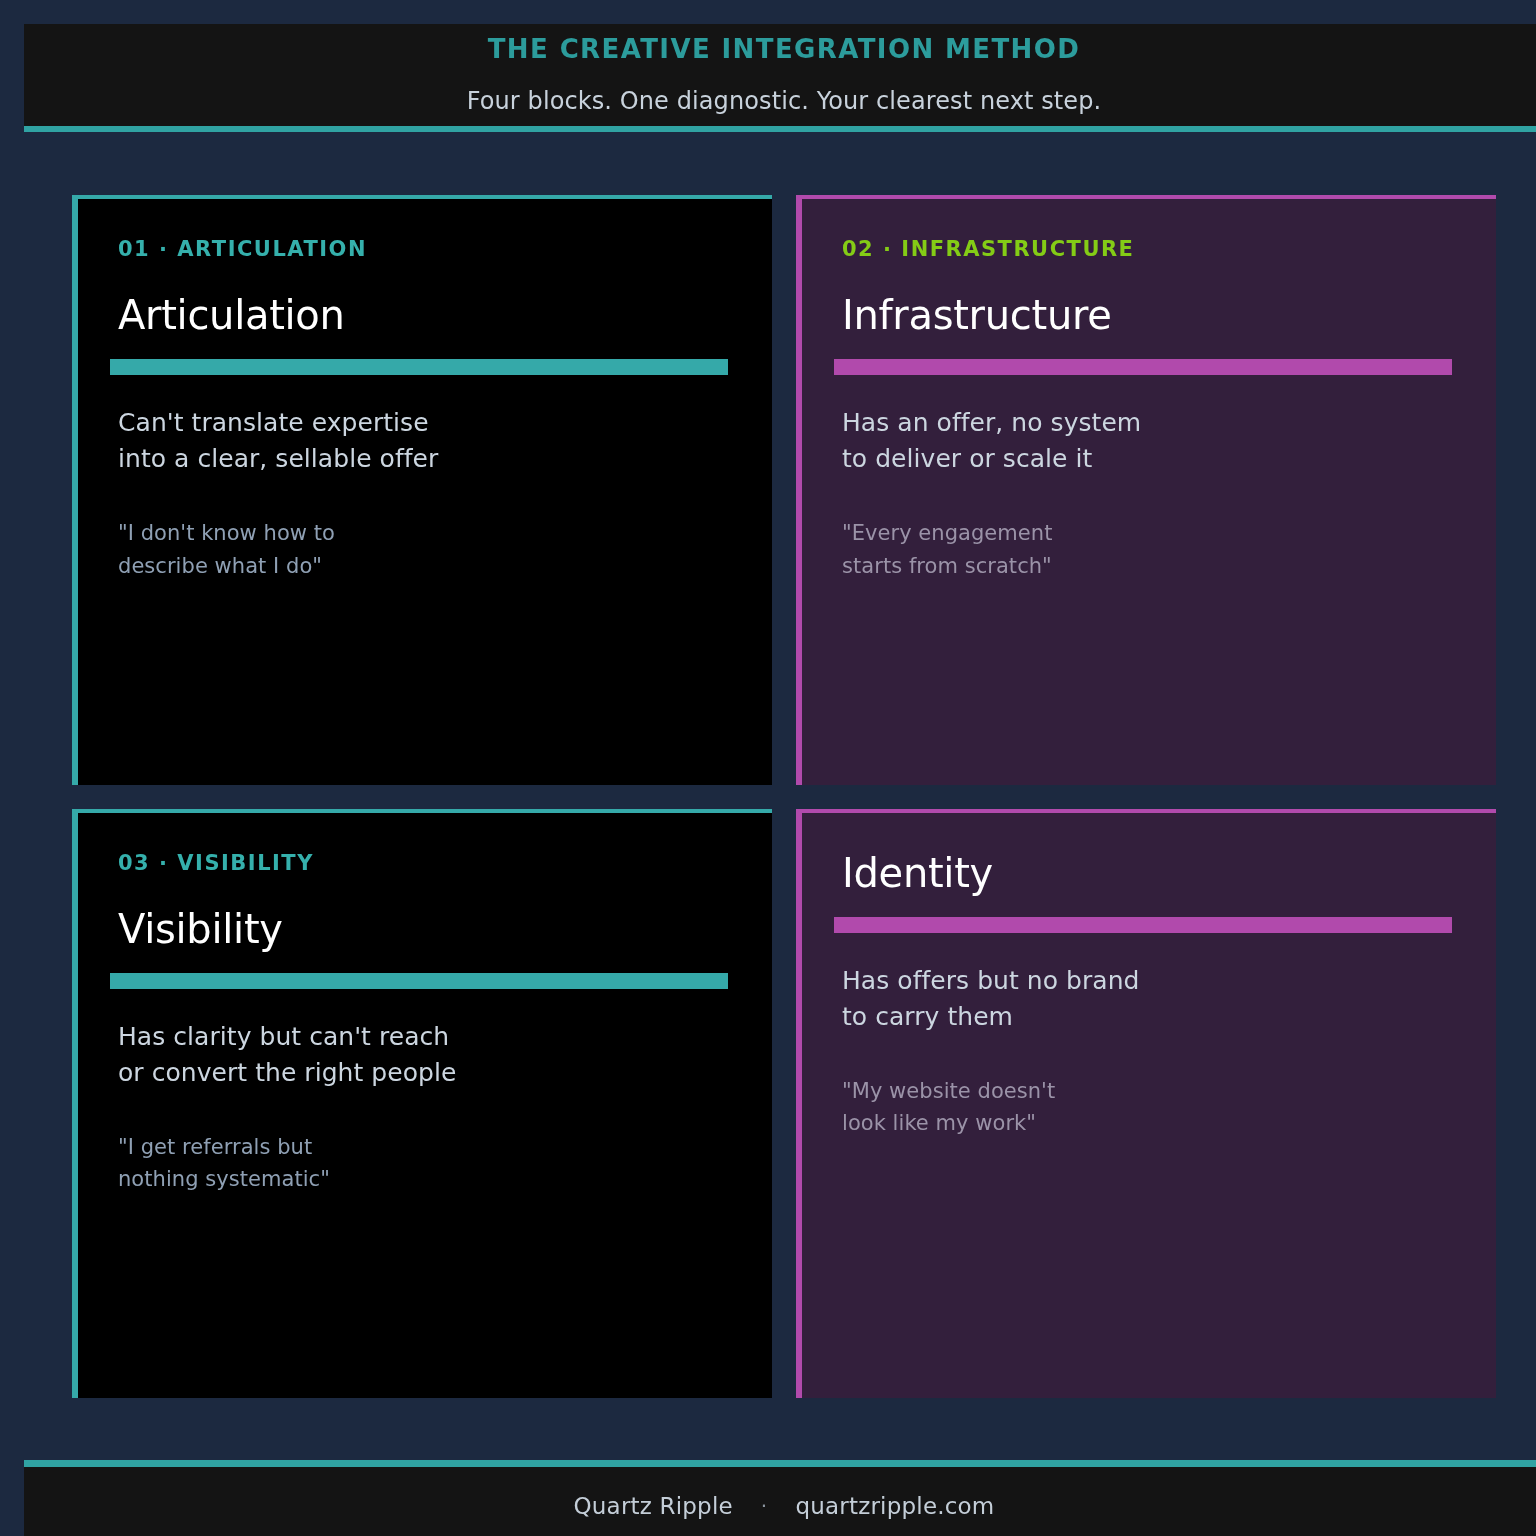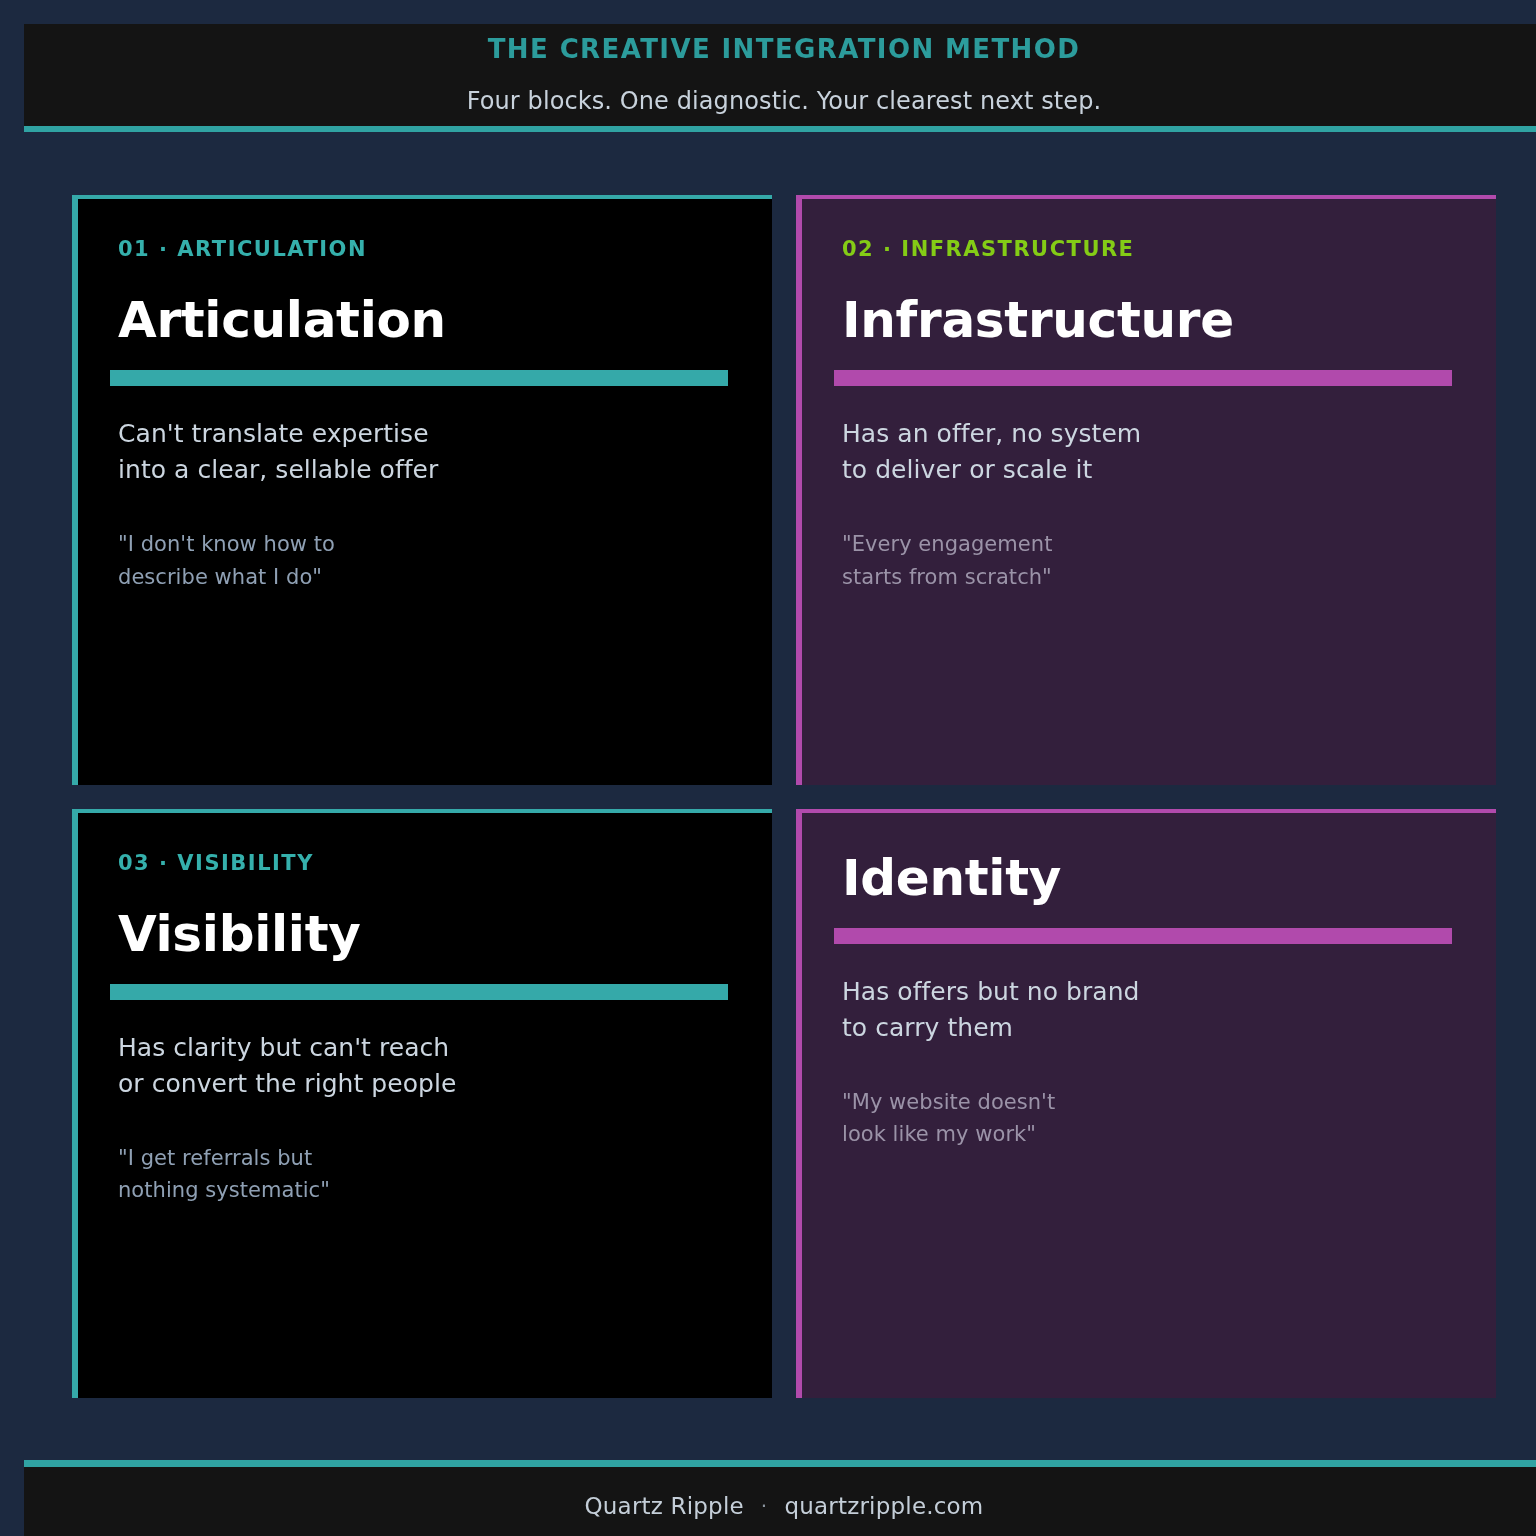--- a/index.html
+++ b/index.html
@@ -81,8 +81,8 @@
 
   .card-title {
     color:#ffffff;
-    font-size:50px;
-    font-weight:bold;
+    font-size:40px;
+    font-weight:normal;
     line-height:1.1;
     letter-spacing:-0.3px;
     margin-bottom:14px;

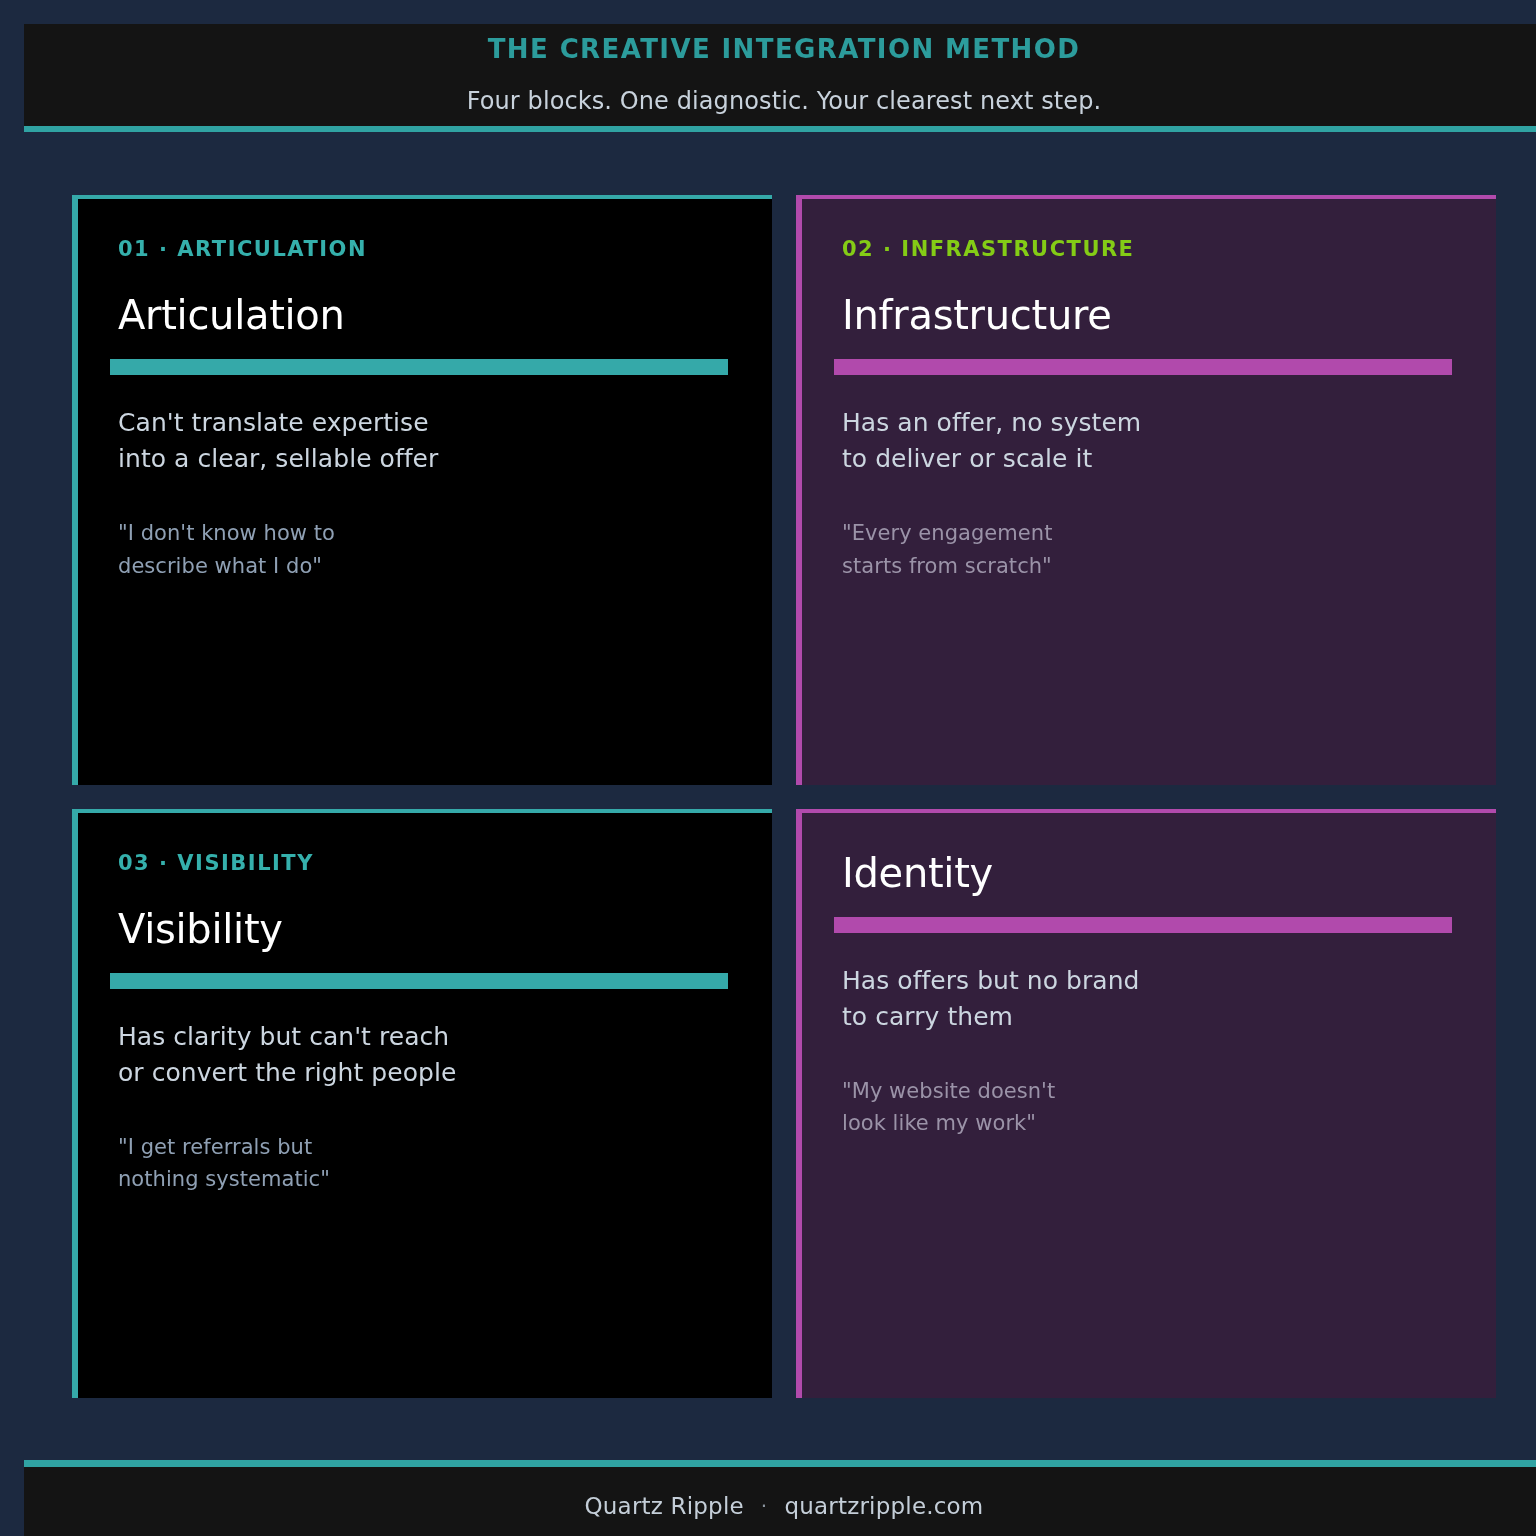--- a/index.html
+++ b/index.html
@@ -128,7 +128,7 @@
   .footer-inner {
     display:flex;
     align-items:center;
-    gap:1px;
+    gap:12px;
     color:#c4ced8;
     font-size:23px;
     letter-spacing:0.2px;

